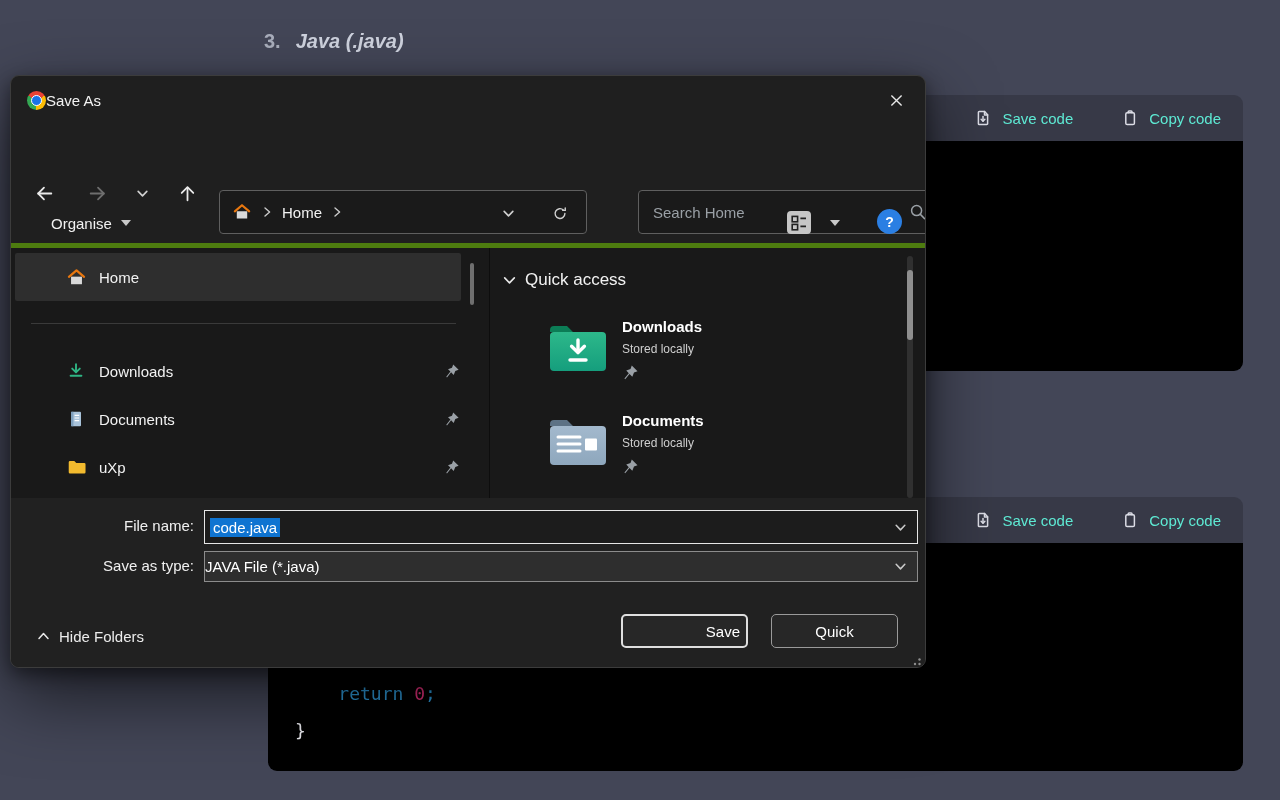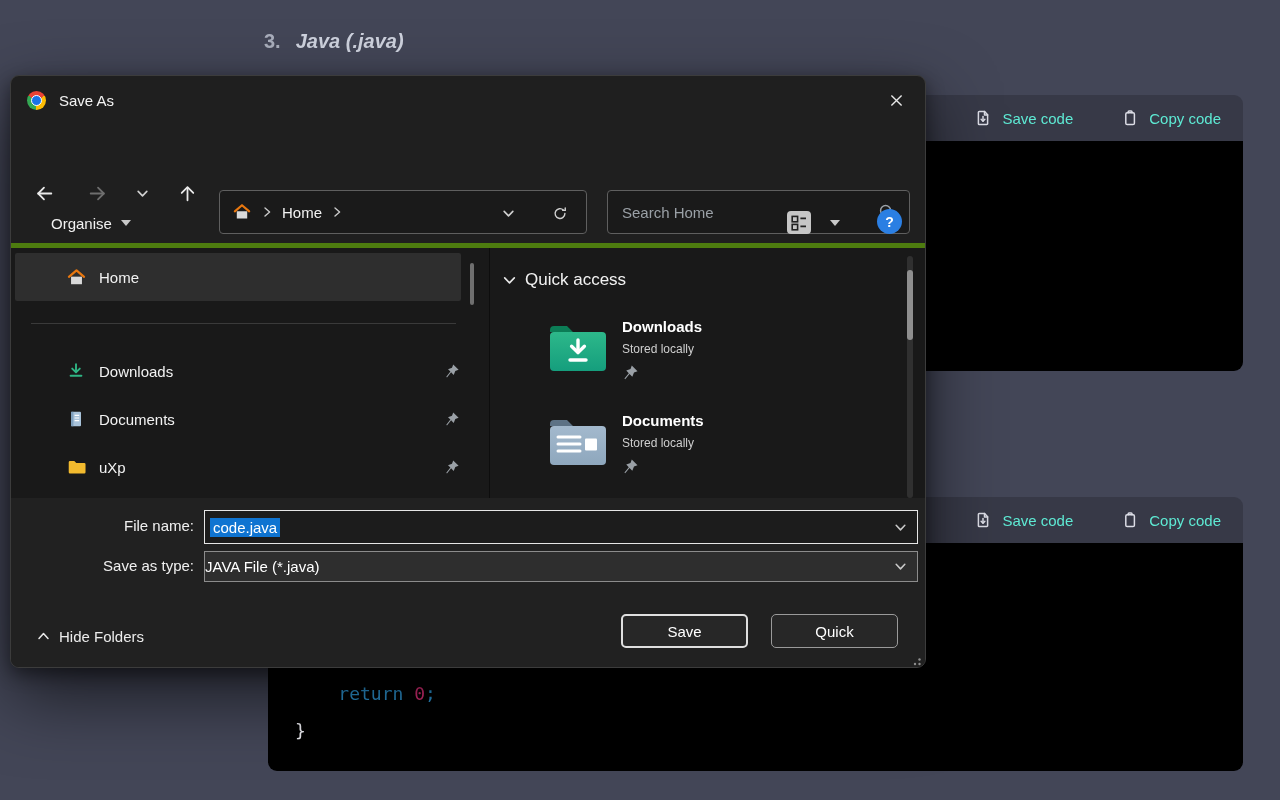--- a/index.html
+++ b/index.html
@@ -37,7 +37,7 @@
   .chrome-logo{position:relative;width:19px;height:19px;border-radius:50%;
       background:conic-gradient(from 60deg,#fbbc05 0 120deg,#34a853 0 240deg,#ea4335 0 360deg);}
   .chrome-center{position:absolute;inset:4px;background:#1a73e8;border:1.6px solid #fff;border-radius:50%;}
-  .dlg-title{margin-left:13px;font-size:15px;color:#f2f2f2;}
+  .dlg-title{font-size:15px;color:#f2f2f2;}
   .close-btn{position:absolute;right:10px;top:7px;width:38px;height:34px;background:none;
              border:none;display:flex;align-items:center;justify-content:center;cursor:pointer;}
 

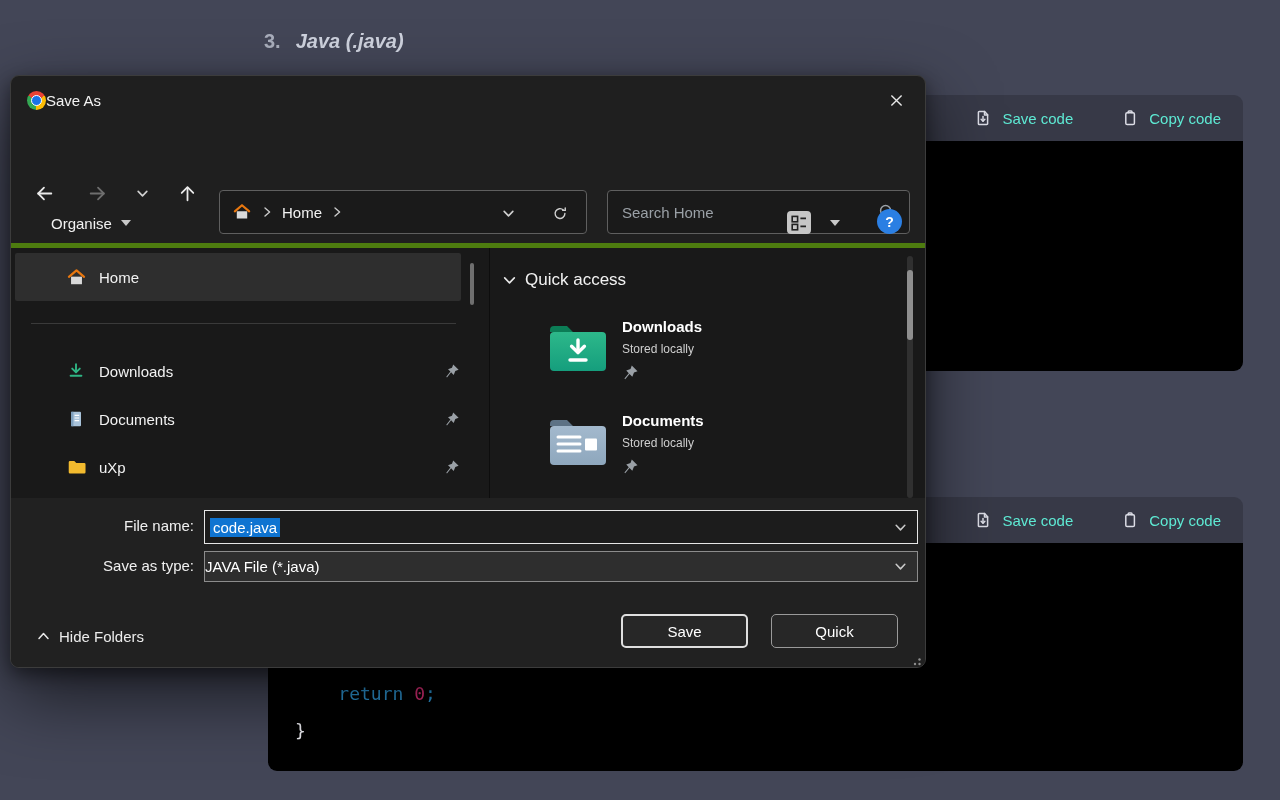--- a/index.html
+++ b/index.html
@@ -47,7 +47,7 @@
   .addressbar,.searchbar{position:absolute;top:66px;height:44px;background:#1a1a1a;
            border:1px solid #5f5f5f;border-radius:4px;display:flex;align-items:center;}
   .addressbar{left:208px;width:368px;padding-left:12px;gap:10px;}
-  .searchbar{left:596px;width:303px;}
+  .searchbar{left:627px;width:303px;}
   .crumb-label{color:#f2f2f2;}
   .addr-drop{position:absolute;right:64px;top:8px;width:28px;height:28px;background:none;
              border:none;display:flex;align-items:center;justify-content:center;cursor:pointer;}

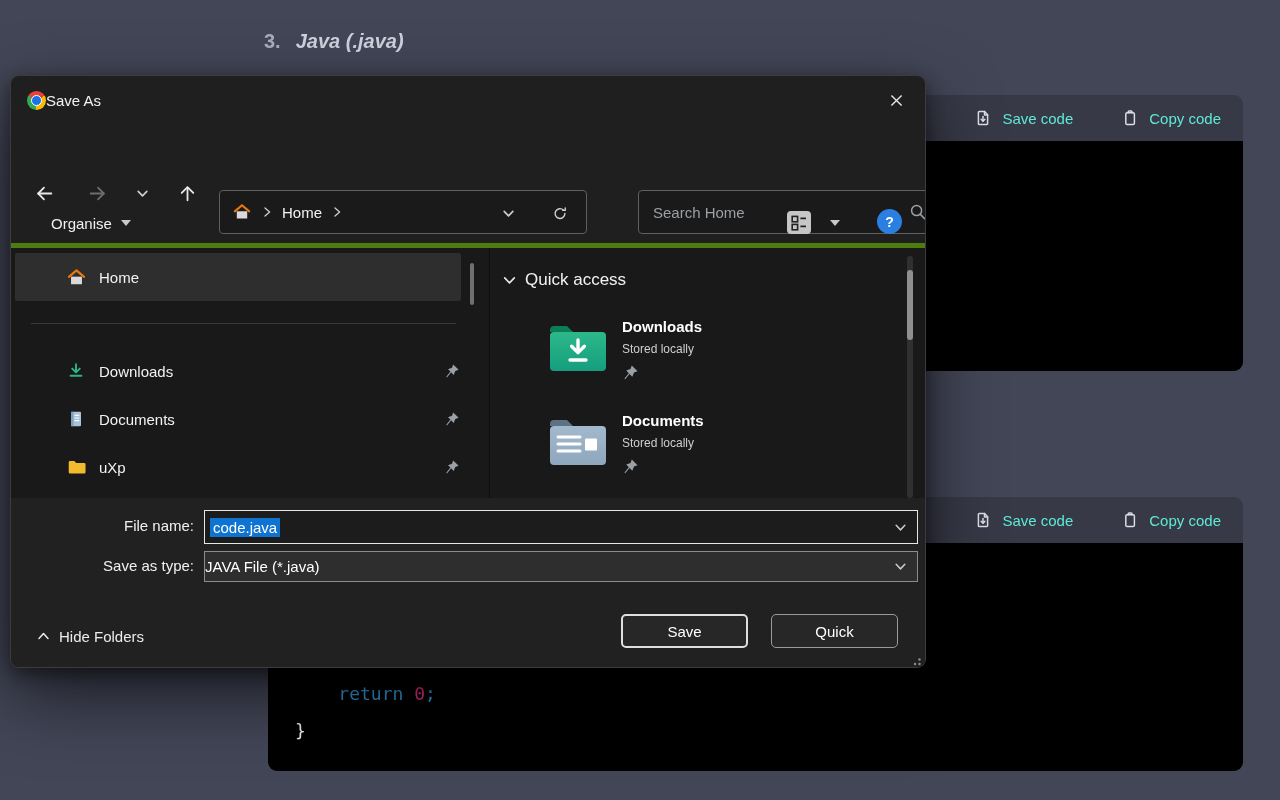--- a/index.html
+++ b/index.html
@@ -104,7 +104,7 @@
   .combo-chev{position:absolute;right:10px;display:flex;}
   .dlg-btn{position:absolute;top:116px;height:34px;width:127px;border-radius:5px;background:#272727;
            color:#fff;font-size:15px;font-family:inherit;cursor:pointer;}
-  .save-btn{left:610px;border:2px solid #dfdfdf;}
+  .save-btn{left:610px;border:2px solid #dfdfdf;text-align:right;}
   .cancel-btn{left:760px;border:1px solid #9a9a9a;}
   .hide-folders{position:absolute;left:20px;top:127px;height:22px;display:flex;align-items:center;
            gap:9px;background:none;border:none;color:#ececec;font-size:15px;

